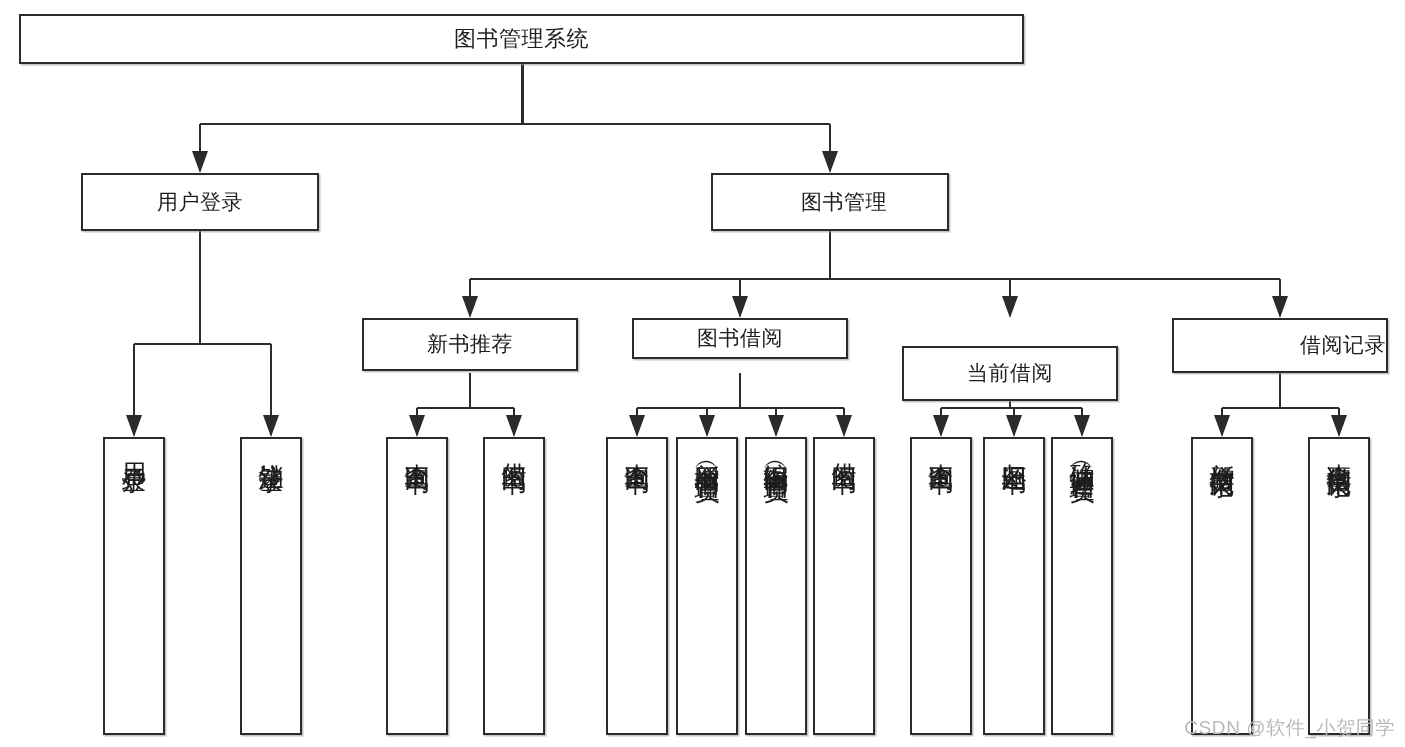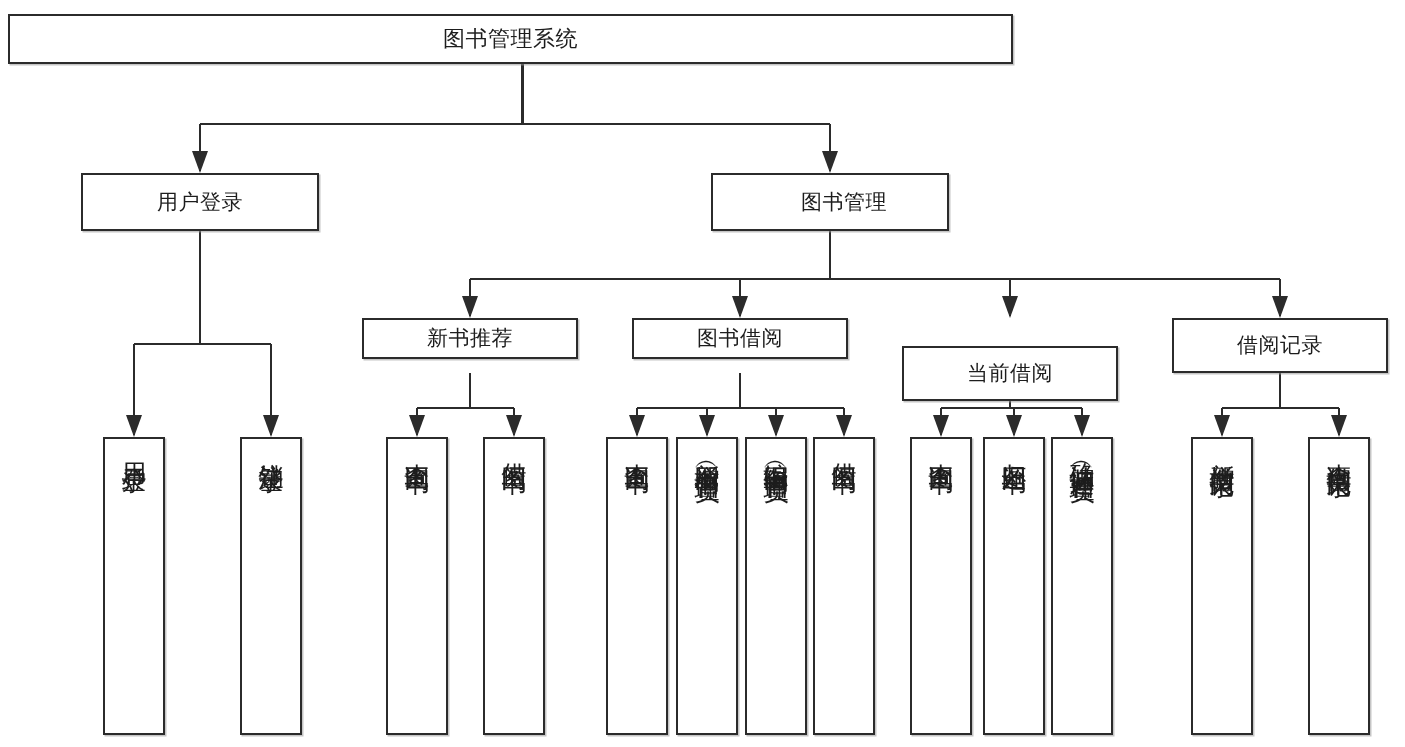--- a/index.html
+++ b/index.html
@@ -114,7 +114,7 @@
       <path d="M1331,415 L1347,415 L1339,437 Z" fill="#2b2b2b"></path>
     </svg>
   <div id="nodes">
-      <div class="node root" style="left: 8px; top: 14px; width: 1005px; height: 50px;">
+      <div class="node root" style="left: 19px; top: 14px; width: 1005px; height: 50px;">
         <span class="lbl">图书管理系统</span>
       </div>
       <div class="node h" style="left: 81px; top: 173px; width: 238px; height: 58px;">

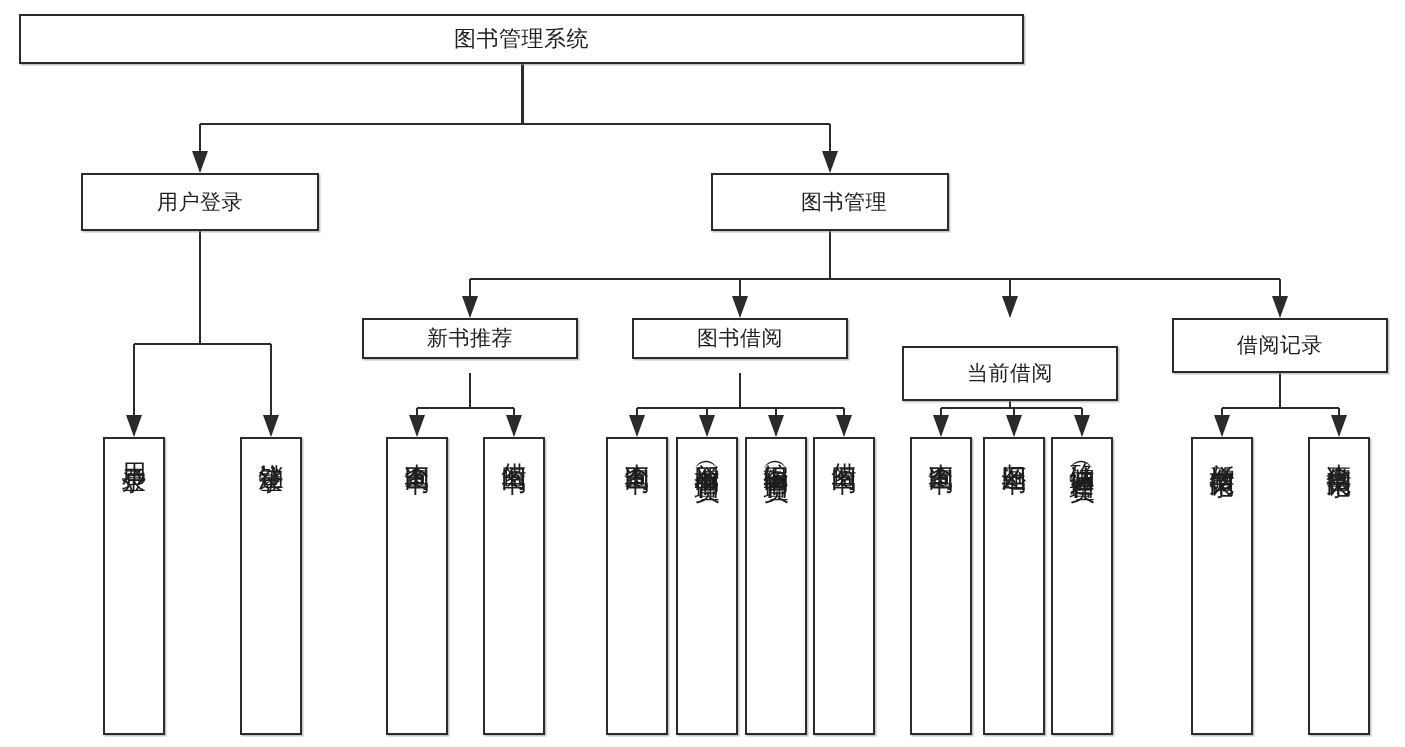--- a/index.html
+++ b/index.html
@@ -123,7 +123,7 @@
       <div class="node h" style="left: 711px; top: 173px; width: 238px; height: 58px; padding-left: 28px;">
         <span class="lbl">图书管理</span>
       </div>
-      <div class="node h" style="left: 362px; top: 318px; width: 216px; height: 41px;">
+      <div class="node h" style="left: 362px; top: 318px; width: 216px; height: 53px;">
         <span class="lbl">新书推荐</span>
       </div>
       <div class="node h" style="left: 632px; top: 318px; width: 216px; height: 41px;">

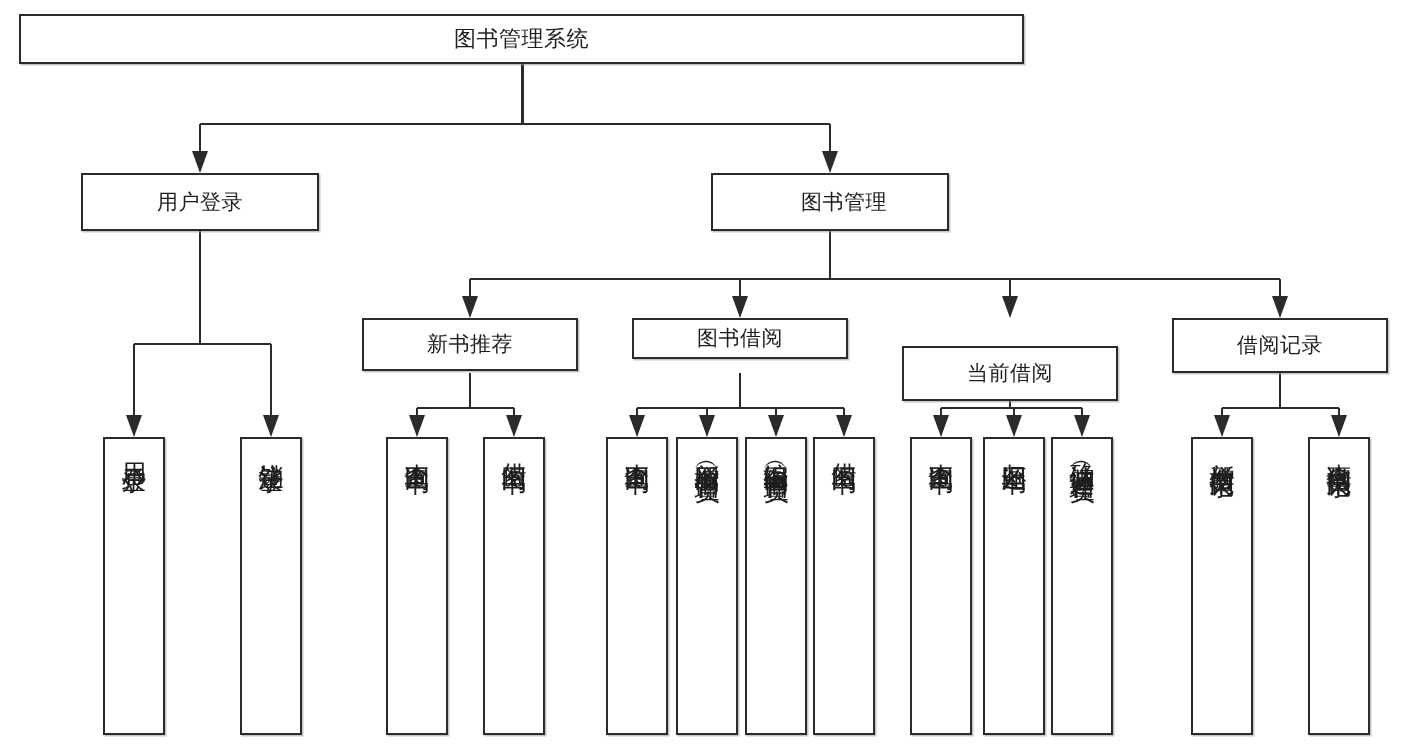--- a/index.html
+++ b/index.html
@@ -132,7 +132,7 @@
       <div class="node h" style="left: 902px; top: 318px; width: 216px; height: 55px; margin-top: 28px;">
         <span class="lbl">当前借阅</span>
       </div>
-      <div class="node h" style="left: 1172px; top: 318px; width: 216px; height: 55px;">
+      <div class="node h" style="left: 1172px; top: 318px; width: 216px; height: 55px; justify-content: flex-end;">
         <span class="lbl">借阅记录</span>
       </div>
       <div class="node leaf" style="left: 103px; top: 437px; width: 62px; height: 298px;">

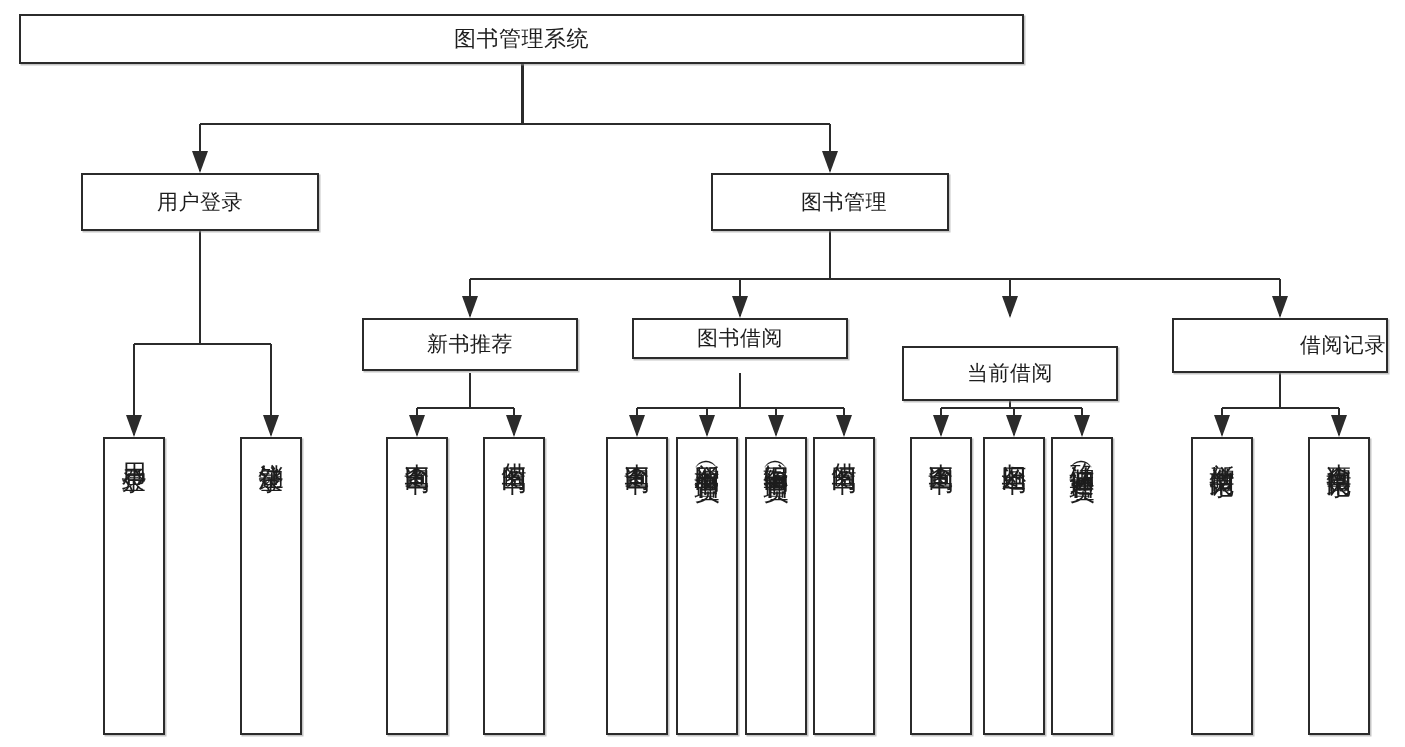--- a/index.html
+++ b/index.html
@@ -175,6 +175,7 @@
         <span class="lbl">查询借阅记录</span>
       </div>
     </div>
+  <div id="watermark">CSDN @软件_小贺同学</div>
 </div>
 
 </body></html>

